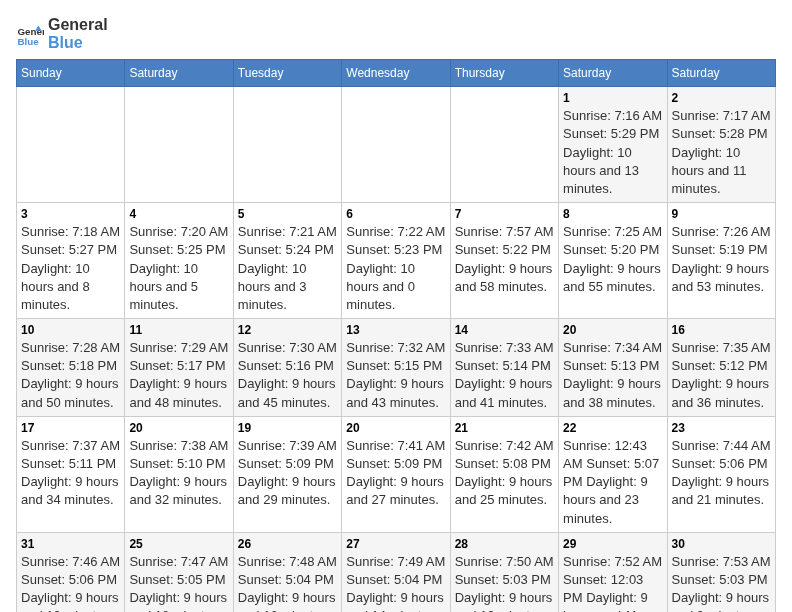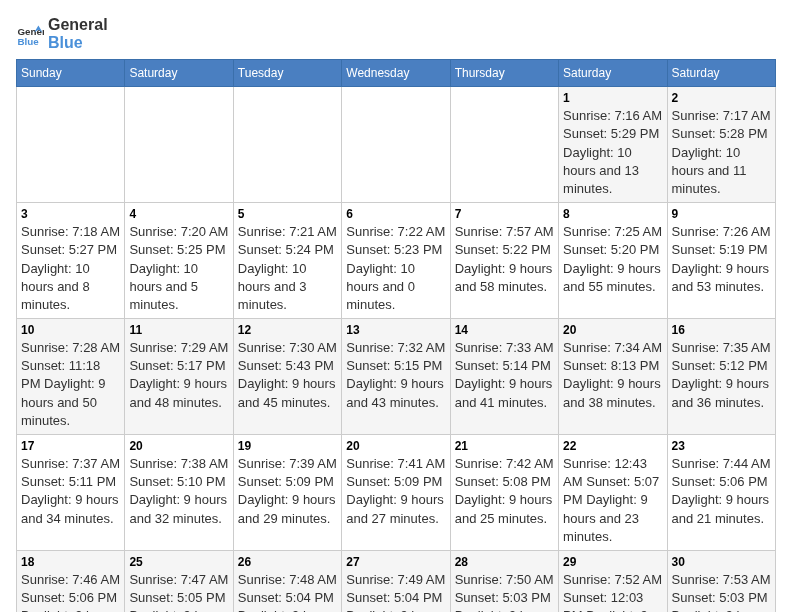--- a/index.html
+++ b/index.html
@@ -177,7 +177,7 @@
         <td>
           <div class="day-number">10</div>
           <div class="day-info">Sunrise: 7:28 AM
-Sunset: 11:18 PM
+Sunset: 5:18 PM
 Daylight: 9 hours and 50 minutes.</div>
         </td>
         <td>

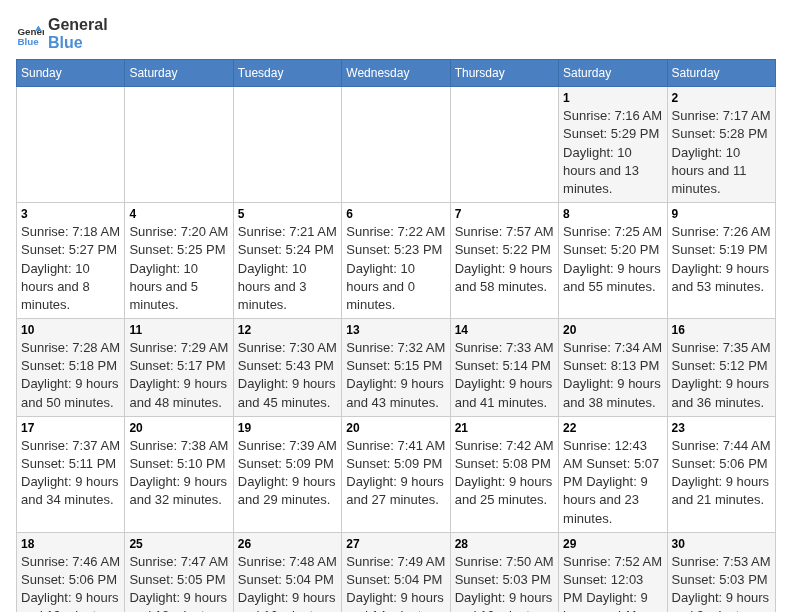--- a/index.html
+++ b/index.html
@@ -189,7 +189,7 @@
         <td>
           <div class="day-number">12</div>
           <div class="day-info">Sunrise: 7:30 AM
-Sunset: 5:43 PM
+Sunset: 5:16 PM
 Daylight: 9 hours and 45 minutes.</div>
         </td>
         <td>

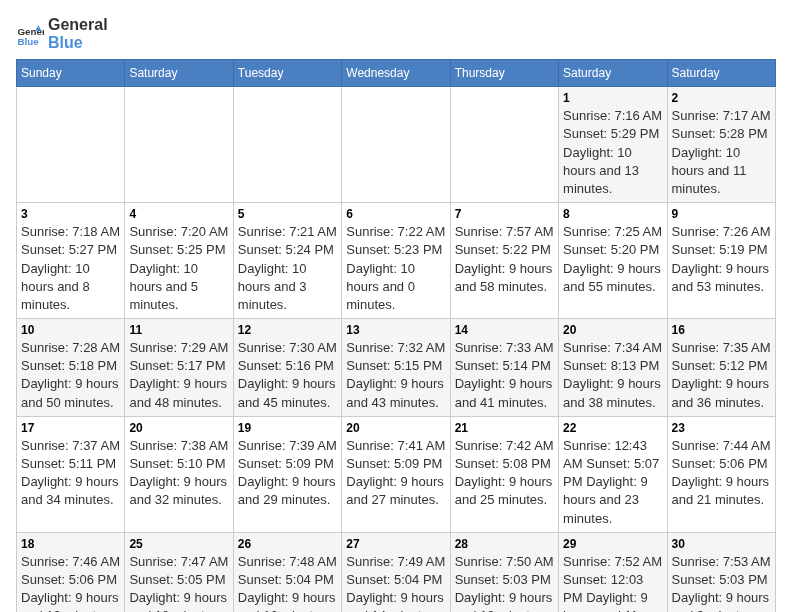--- a/index.html
+++ b/index.html
@@ -207,7 +207,7 @@
         <td>
           <div class="day-number">20</div>
           <div class="day-info">Sunrise: 7:34 AM
-Sunset: 8:13 PM
+Sunset: 5:13 PM
 Daylight: 9 hours and 38 minutes.</div>
         </td>
         <td>

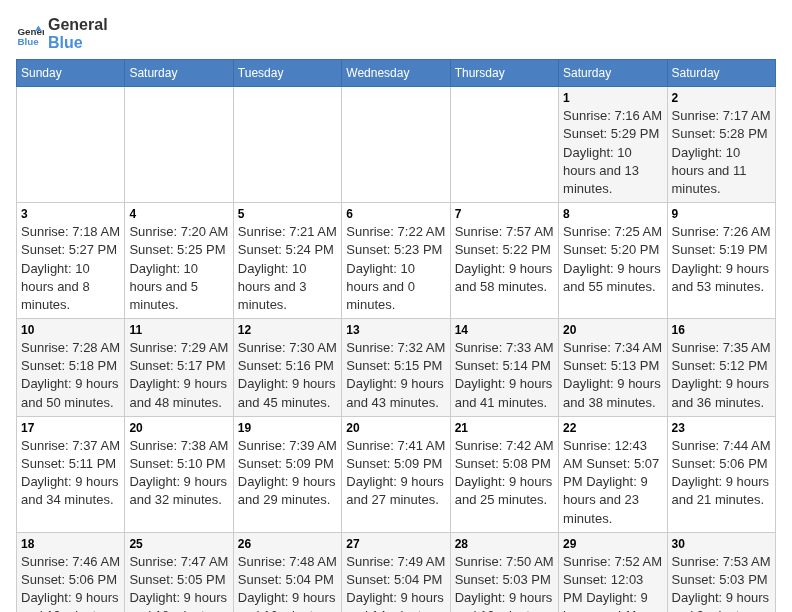--- a/index.html
+++ b/index.html
@@ -263,7 +263,7 @@
       </tr>
       <tr>
         <td>
-          <div class="day-number">18</div>
+          <div class="day-number">31</div>
           <div class="day-info">Sunrise: 7:46 AM
 Sunset: 5:06 PM
 Daylight: 9 hours and 19 minutes.</div>

